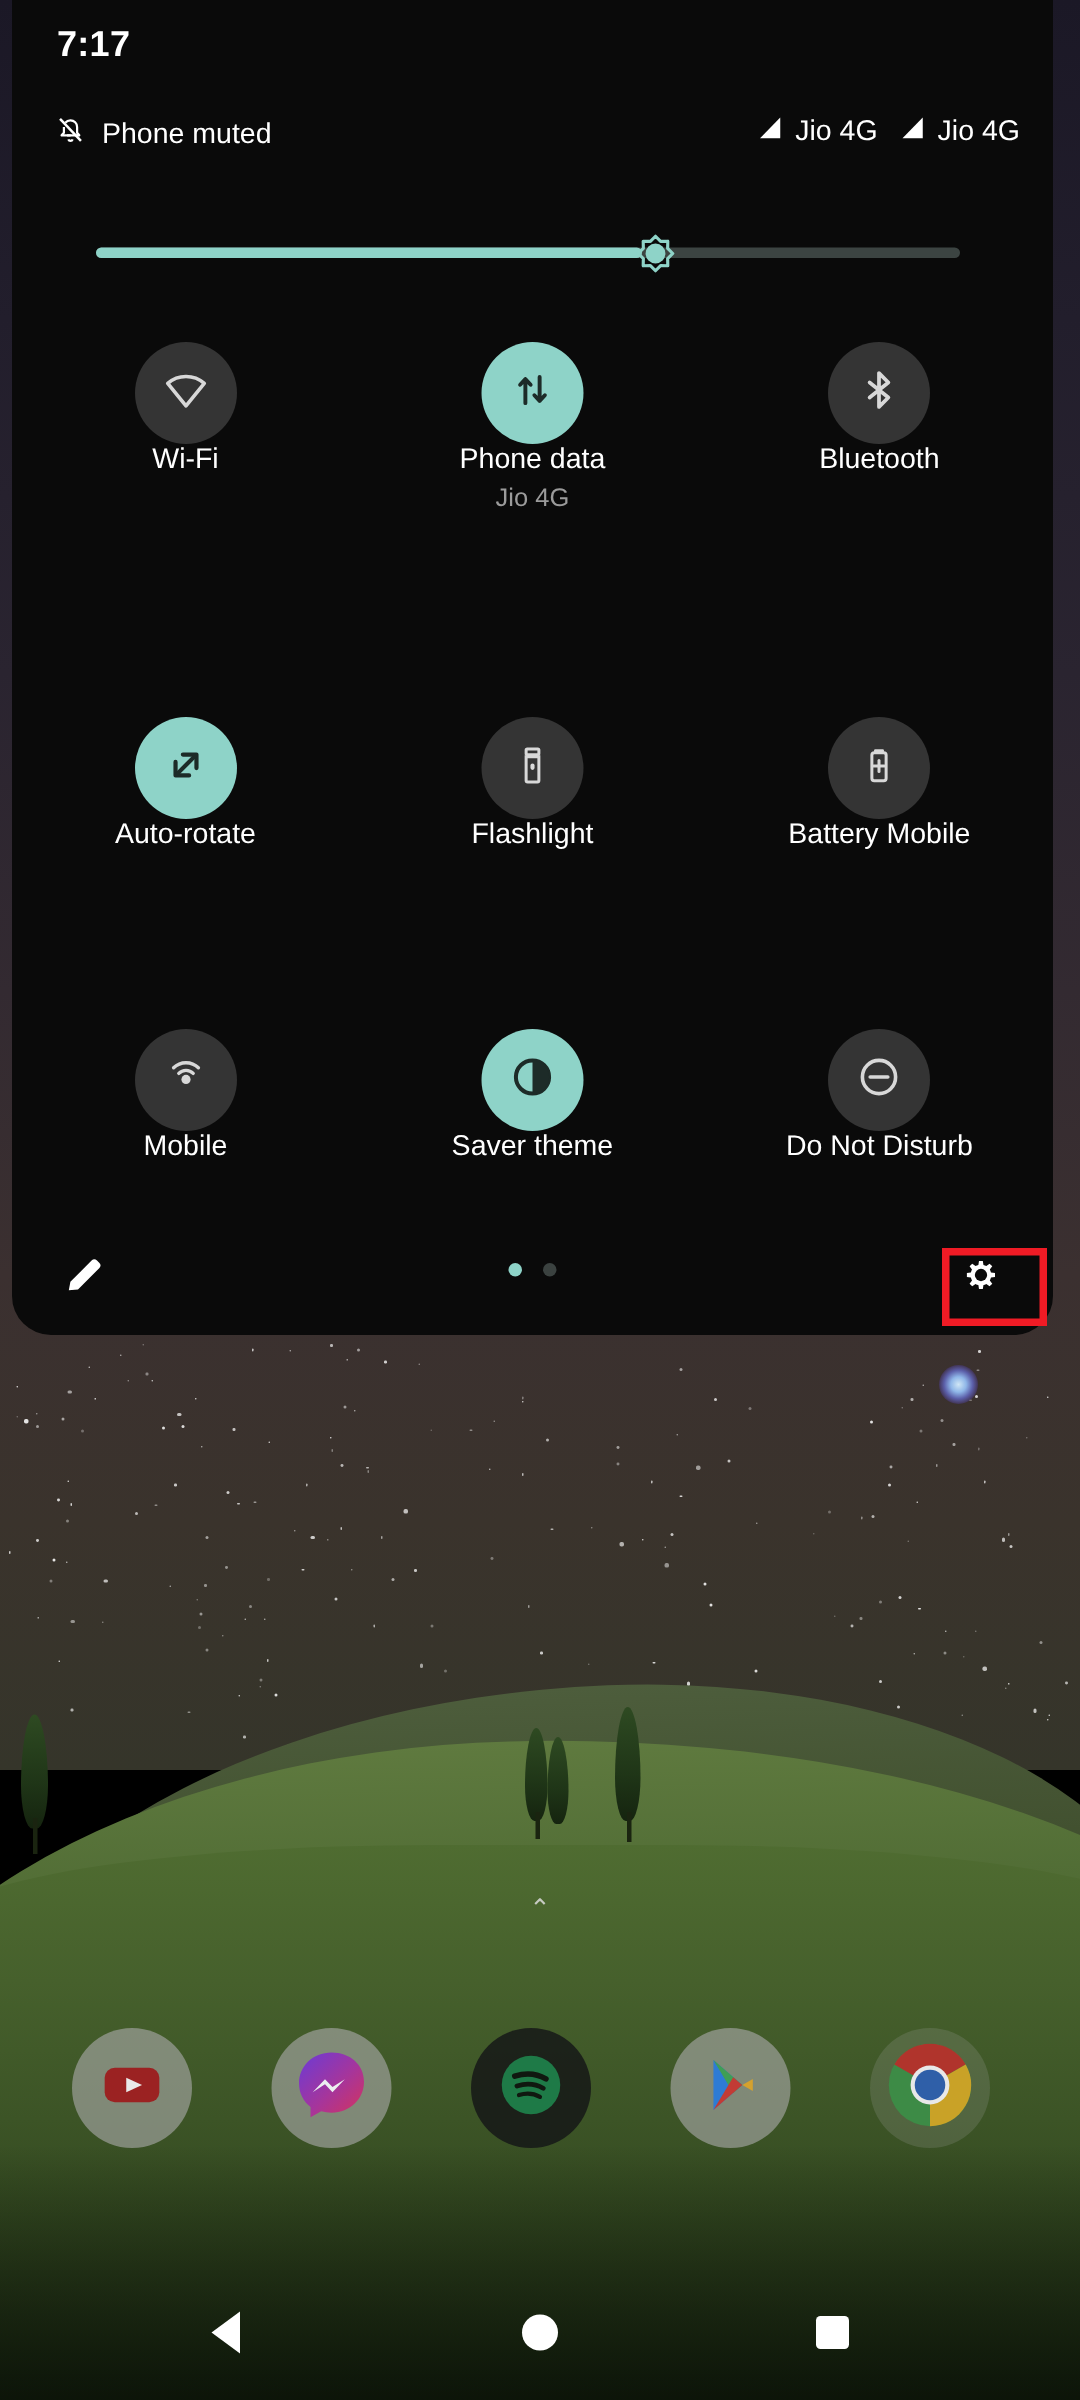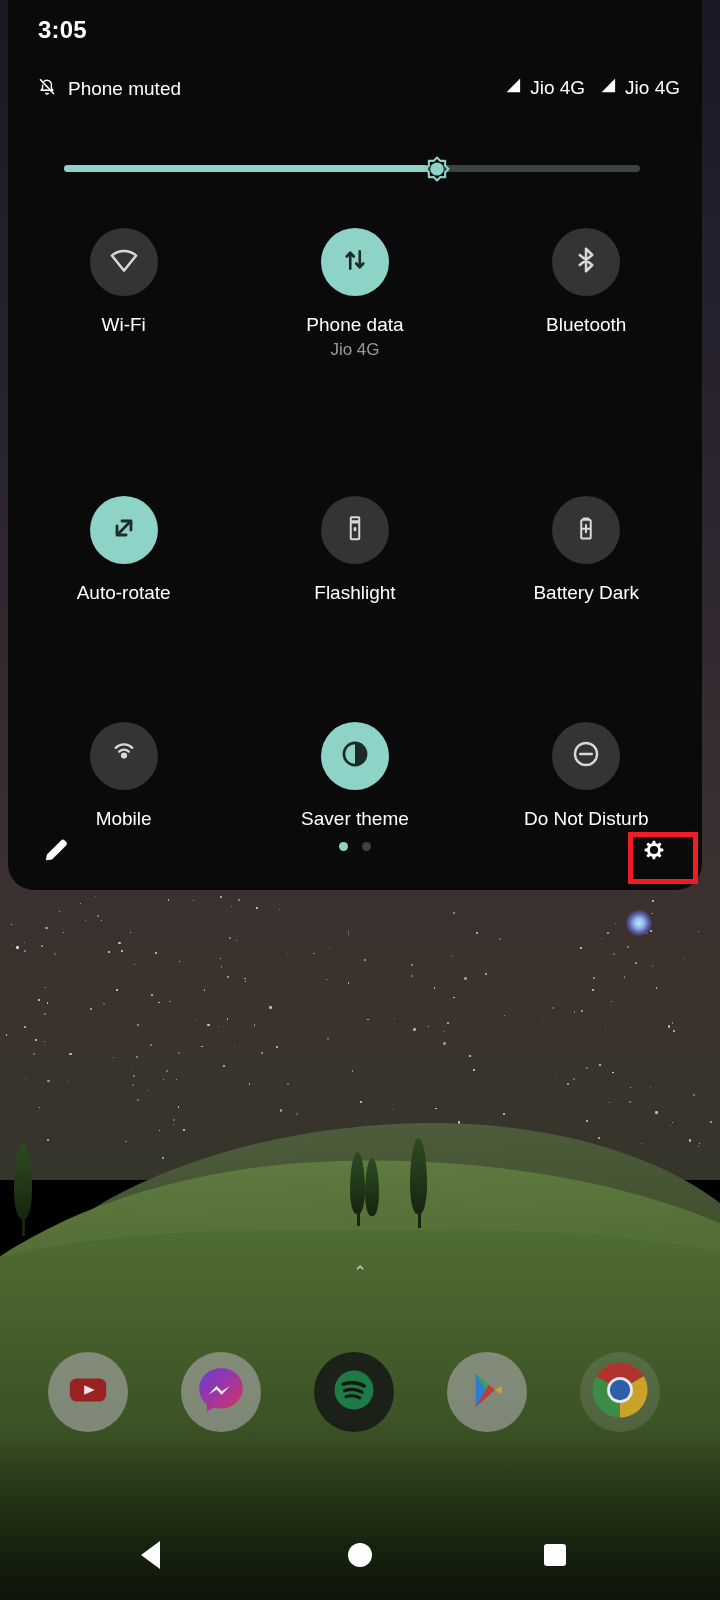--- a/index.html
+++ b/index.html
@@ -405,7 +405,7 @@
 
   <div id="qs-panel">
 
-    <div class="clock">3:05</div>
+    <div class="clock">7:17</div>
 
     <div class="sb-row">
       <div class="sb-left">

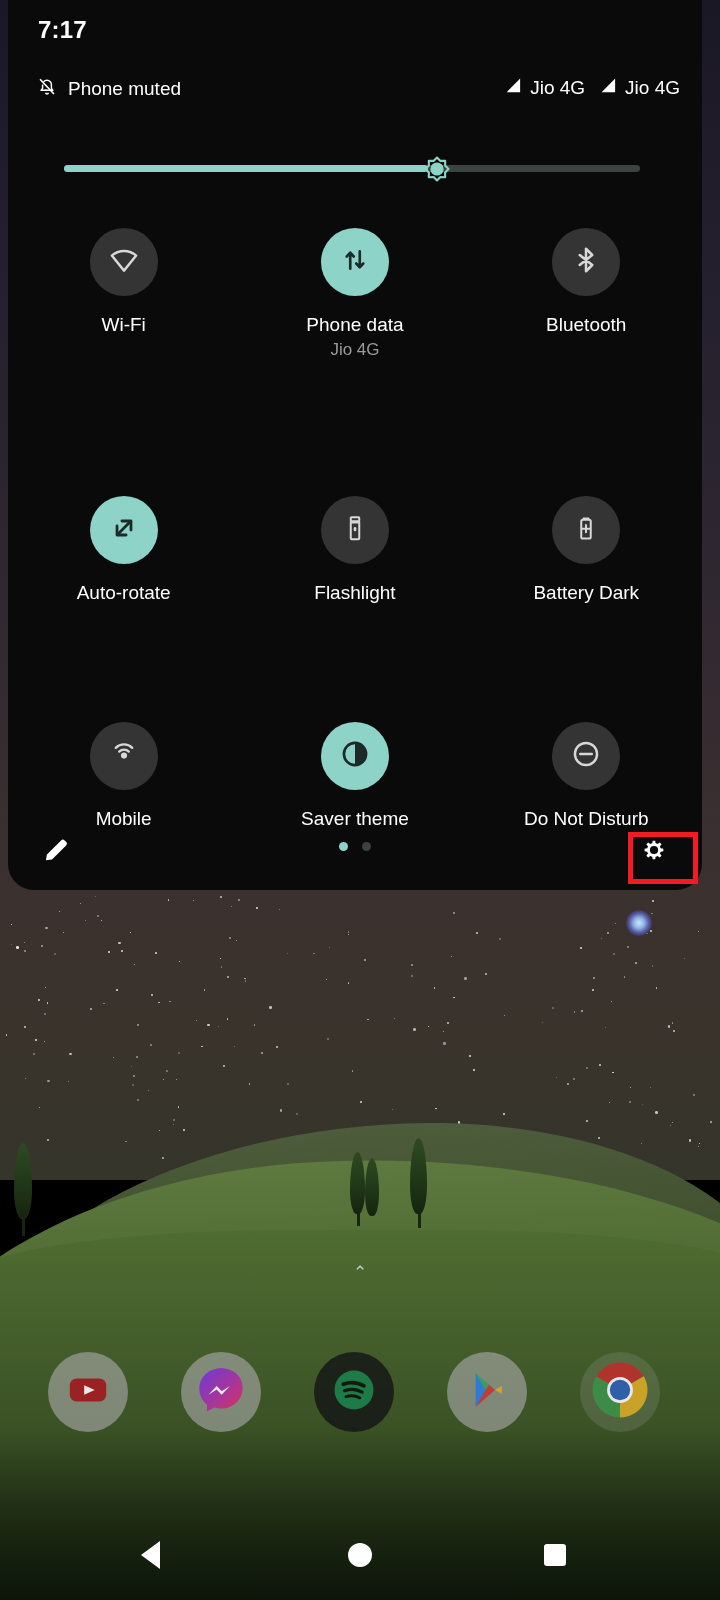--- a/index.html
+++ b/index.html
@@ -117,7 +117,7 @@
   .tile-circle.off { background:#343434; }
   .tile-circle.on  { background:#8ed3c8; }
   .tile-label {
-    margin-top:18px; color:#ffffff; font-size:19px; text-align:center;
+    color:#ffffff; font-size:19px; text-align:center;
     white-space:nowrap;
   }
   .tile-sub {

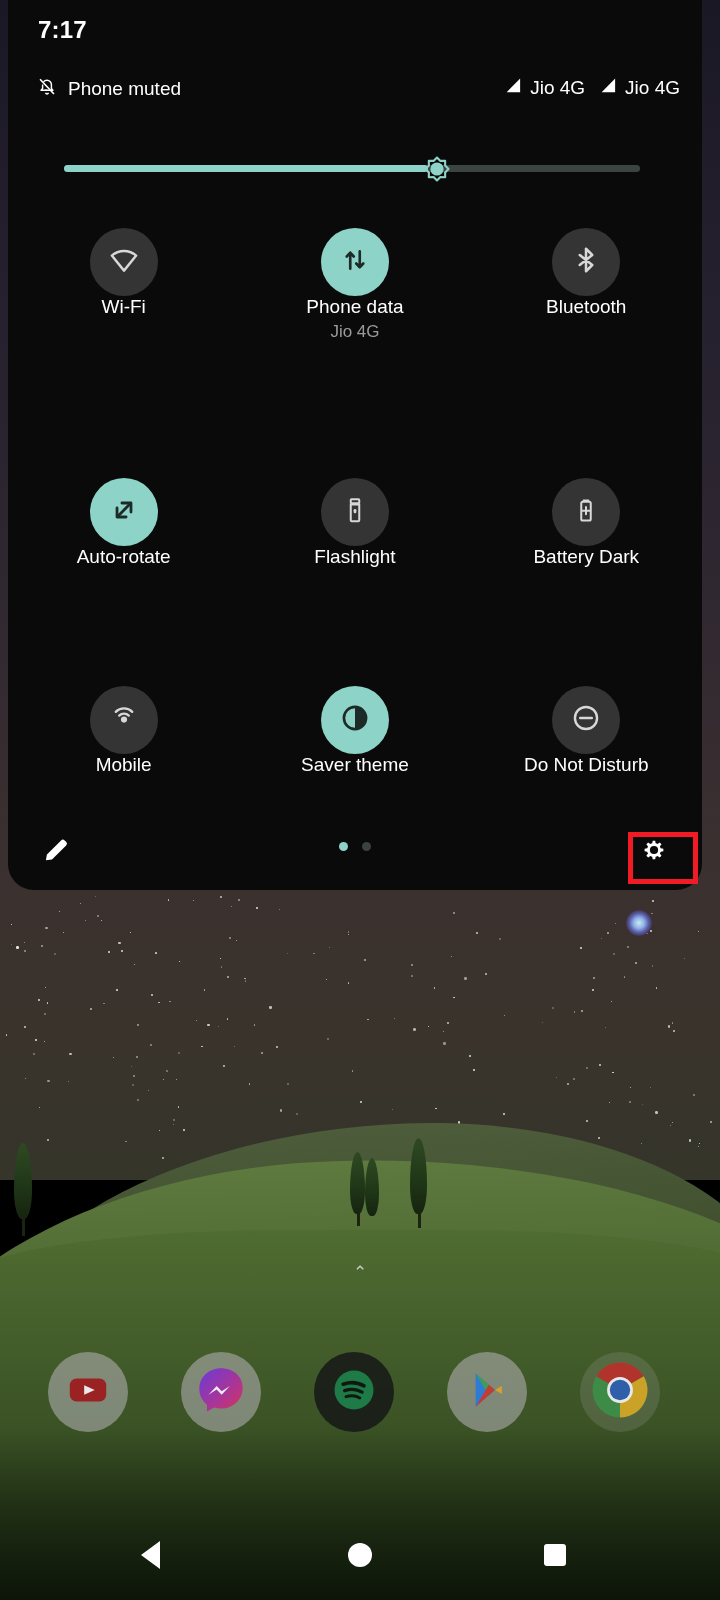--- a/index.html
+++ b/index.html
@@ -529,7 +529,7 @@
               </svg>
             </span>
           </div>
-          <div class="tile-label">Battery Dark</div>
+          <div class="tile-label">Battery Mobile</div>
         </div>
       </div>
 

